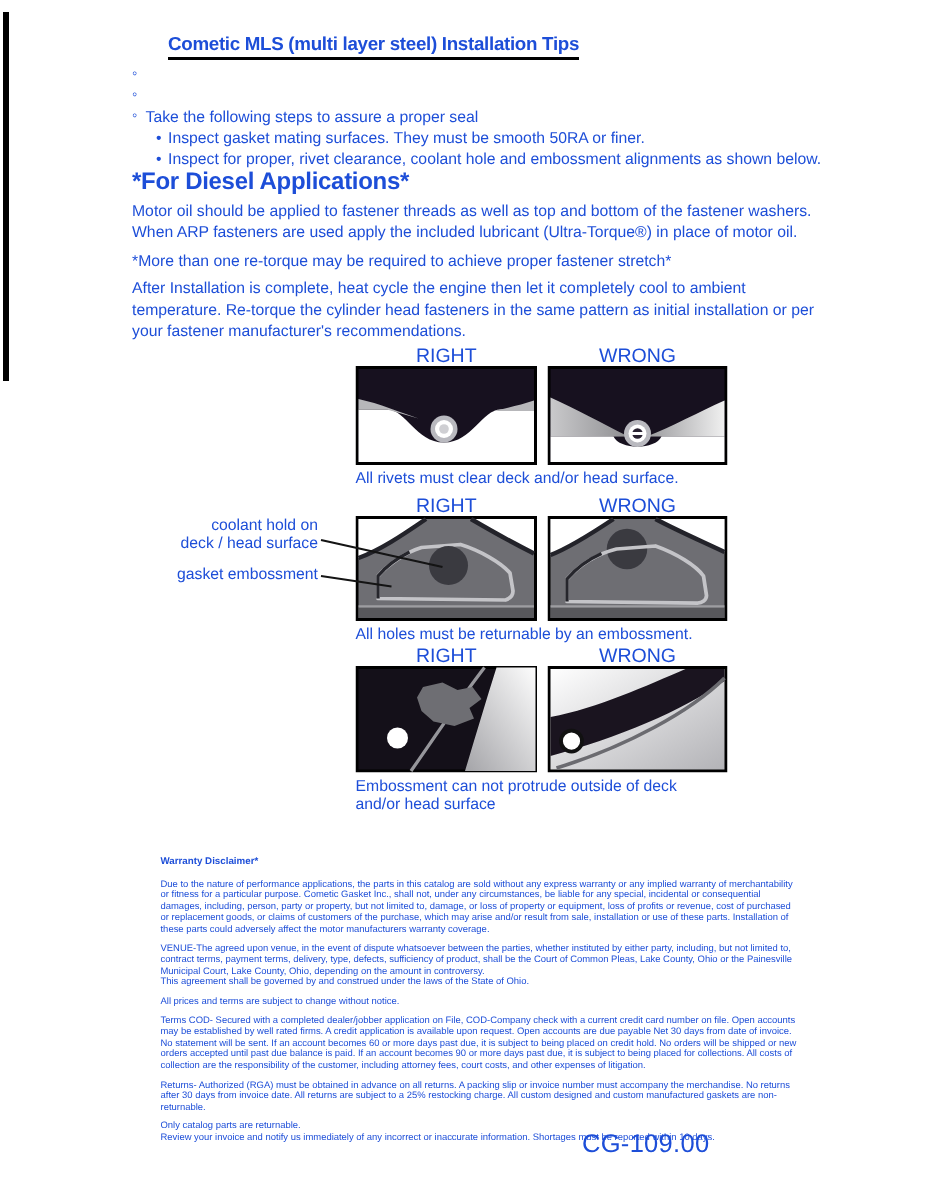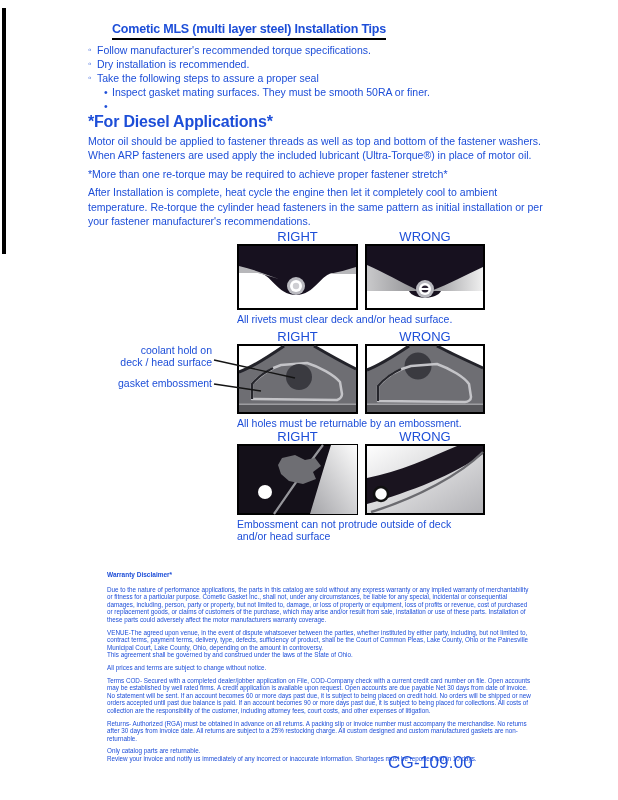--- a/index.html
+++ b/index.html
@@ -48,7 +48,6 @@
   <div class="bullets">
     <div class="b-row">
       <span class="b-marker">◦</span>
-      <span>Follow manufacturer's recommended torque specifications.</span>
     </div>
     <div class="b-row">
       <span class="b-marker">◦</span>

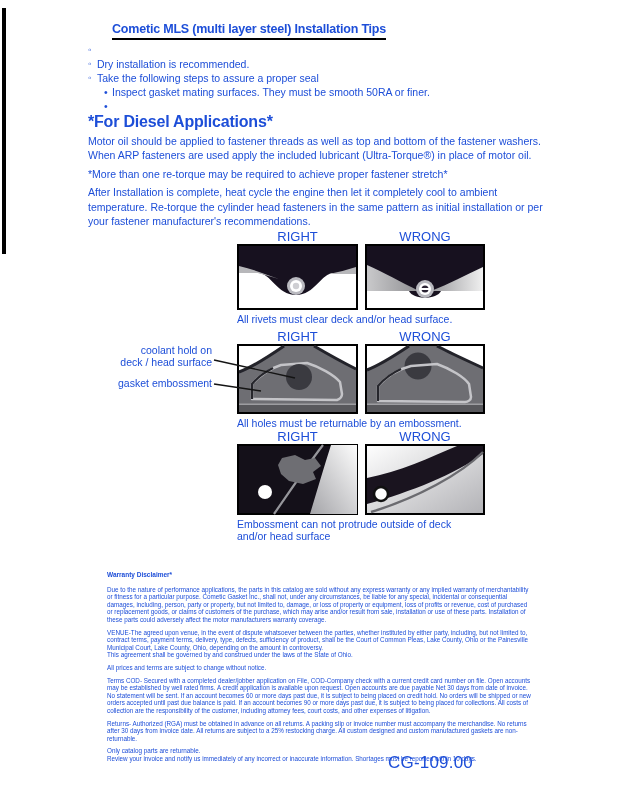--- a/index.html
+++ b/index.html
@@ -51,7 +51,6 @@
     </div>
     <div class="b-row">
       <span class="b-marker">◦</span>
-      <span>Dry installation is recommended.</span>
     </div>
     <div class="b-row">
       <span class="b-marker">◦</span>

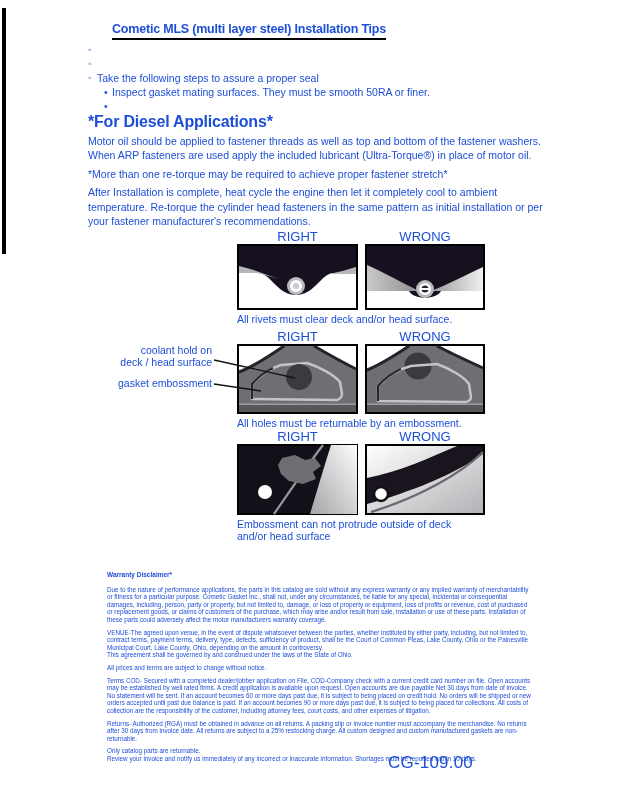--- a/index.html
+++ b/index.html
@@ -62,6 +62,7 @@
     </div>
     <div class="b-row sub">
       <span class="b-marker">•</span>
+      <span>Inspect for proper, rivet clearance, coolant hole and embossment alignments as shown below.</span>
     </div>
   </div>
 

